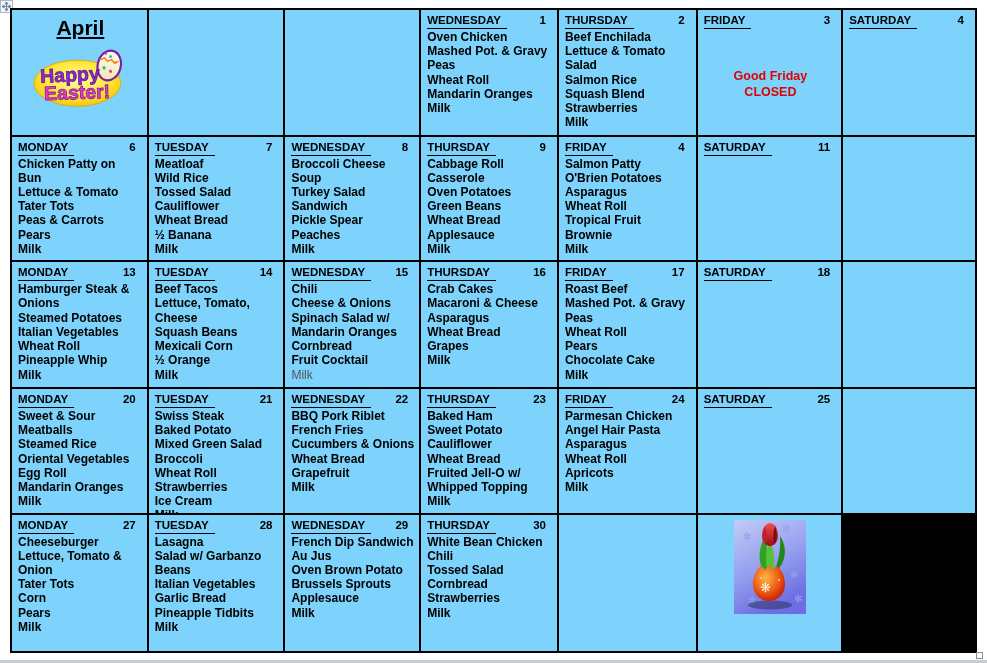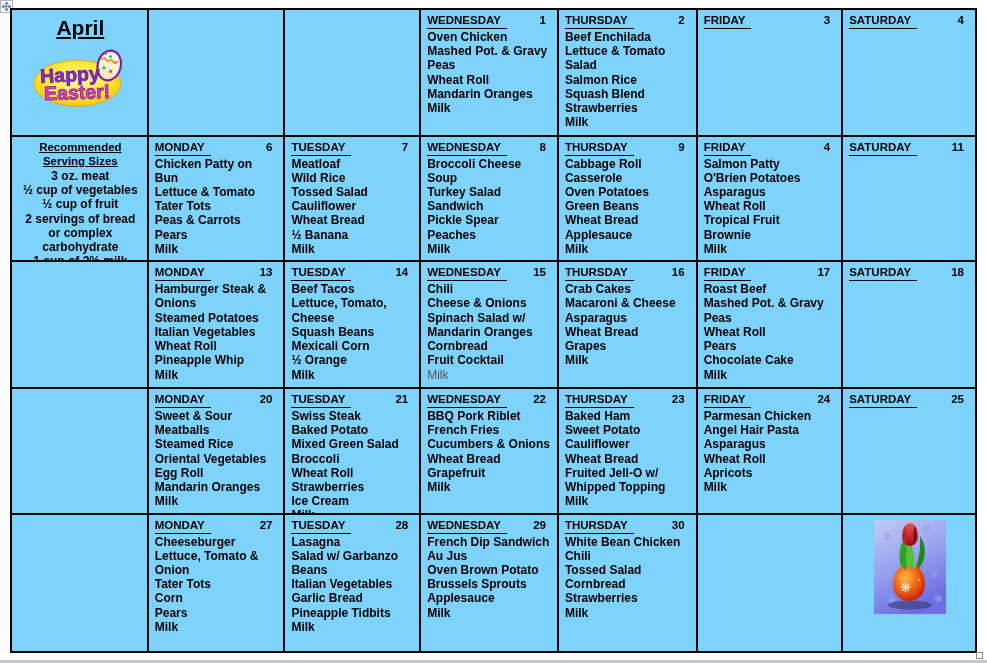--- a/index.html
+++ b/index.html
@@ -142,6 +142,10 @@
     <div class="cell-head">
       <span class="day-label">FRIDAY</span>
       <span class="date-num">3</span>
+    </div>
+    <div class="closed-note" style="color:#e00000;">
+      <div>Good Friday</div>
+      <div>CLOSED</div>
     </div>
   </div>
 

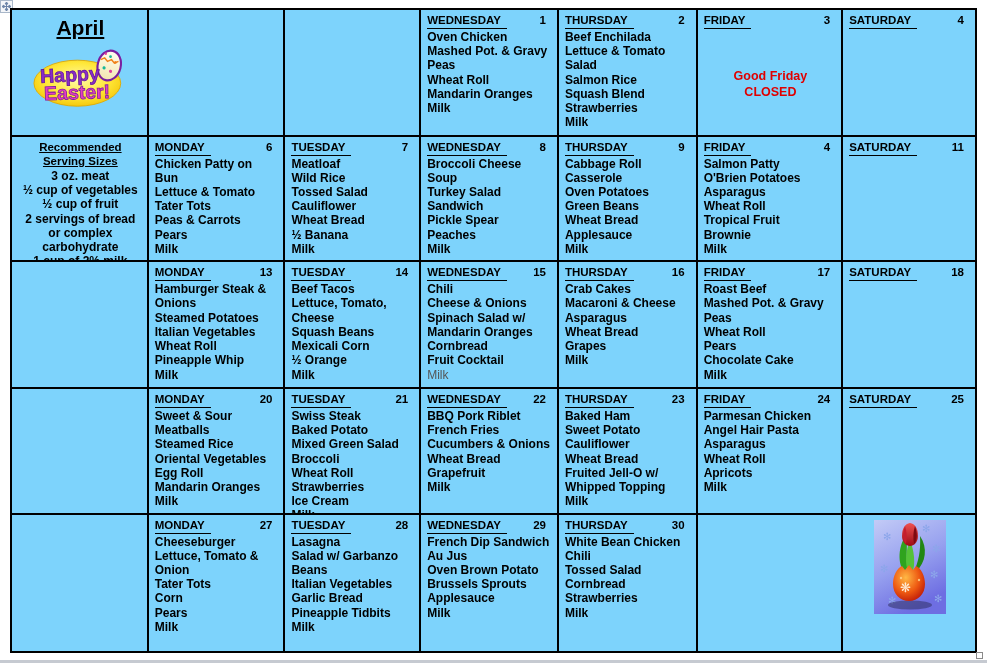--- a/index.html
+++ b/index.html
@@ -156,19 +156,6 @@
     </div>
   </div>
 
-  <div class="cell legend-cell">
-    <div class="legend-heading">Recommended</div>
-    <div class="legend-heading">Serving Sizes</div>
-    <div class="items">
-        <div class="item">3 oz. meat</div>
-        <div class="item">½ cup of vegetables</div>
-        <div class="item">½ cup of fruit</div>
-        <div class="item">2 servings of bread</div>
-        <div class="item">or complex</div>
-        <div class="item">carbohydrate</div>
-        <div class="item">1 cup of 2% milk</div>
-      </div>
-  </div>
 
   <div class="cell">
     <div class="cell-head">

